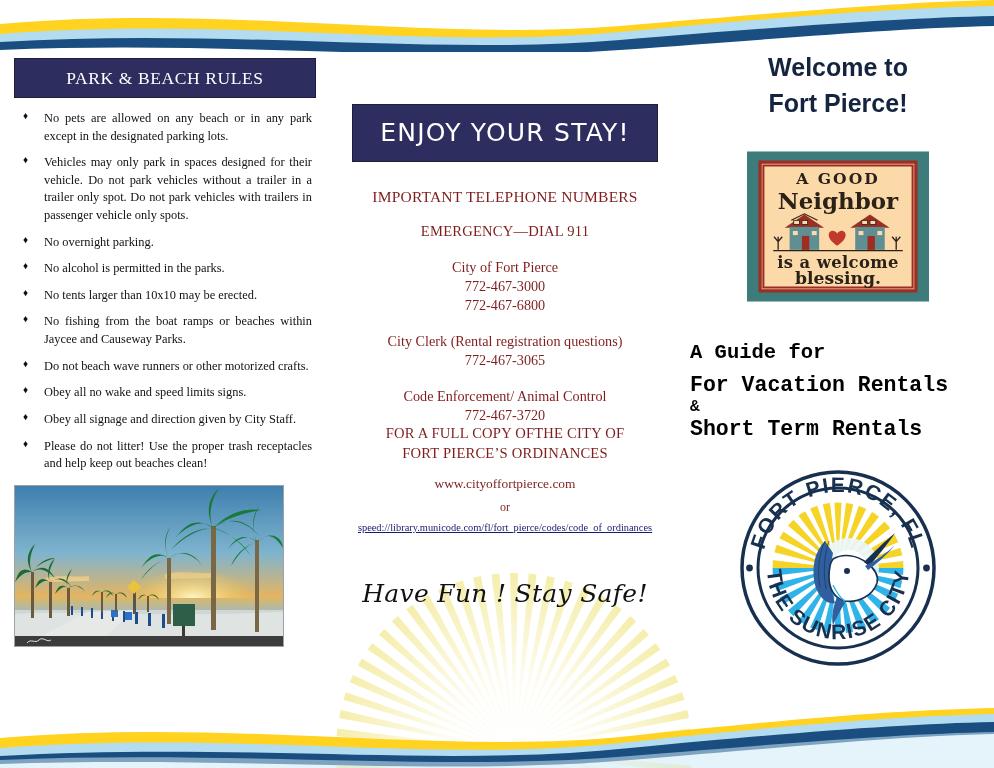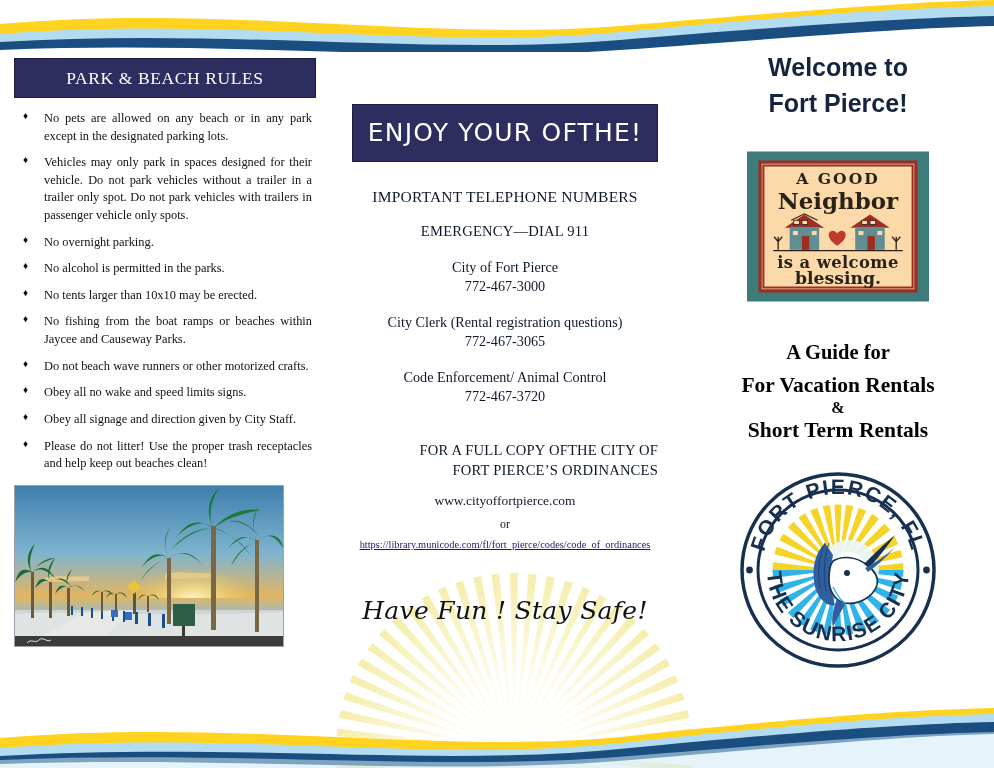--- a/index.html
+++ b/index.html
@@ -343,7 +343,7 @@
 
   <div class="col col-center">
 
-    <div class="banner banner-stay">ENJOY YOUR OFTHE!</div>
+    <div class="banner banner-stay">ENJOY YOUR STAY!</div>
 
     <div class="c-line c-heading">IMPORTANT TELEPHONE NUMBERS</div>
 

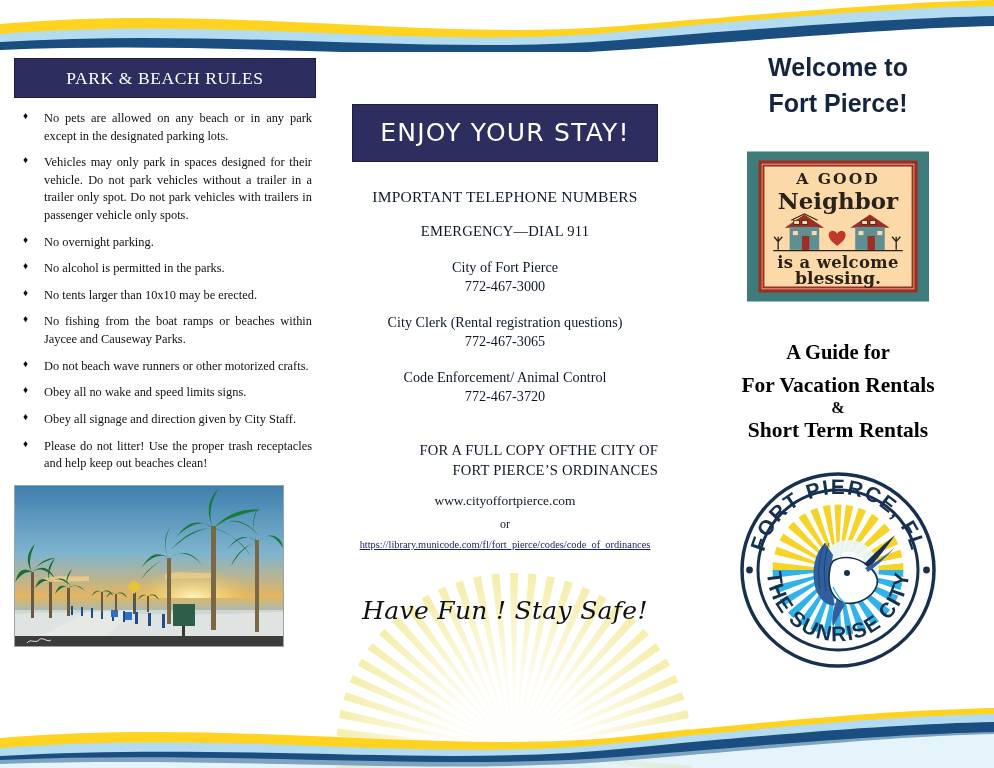--- a/index.html
+++ b/index.html
@@ -92,7 +92,7 @@
   
   .c-line{
     text-align:center;
-    color:#0f172a;
+    color:#7f1d1d;
   }
   .c-heading{font-size:15.5px;margin-top:26px;letter-spacing:.2px;}
   .c-sub{font-size:14.6px;margin-top:17px;letter-spacing:.2px;text-align:center;}

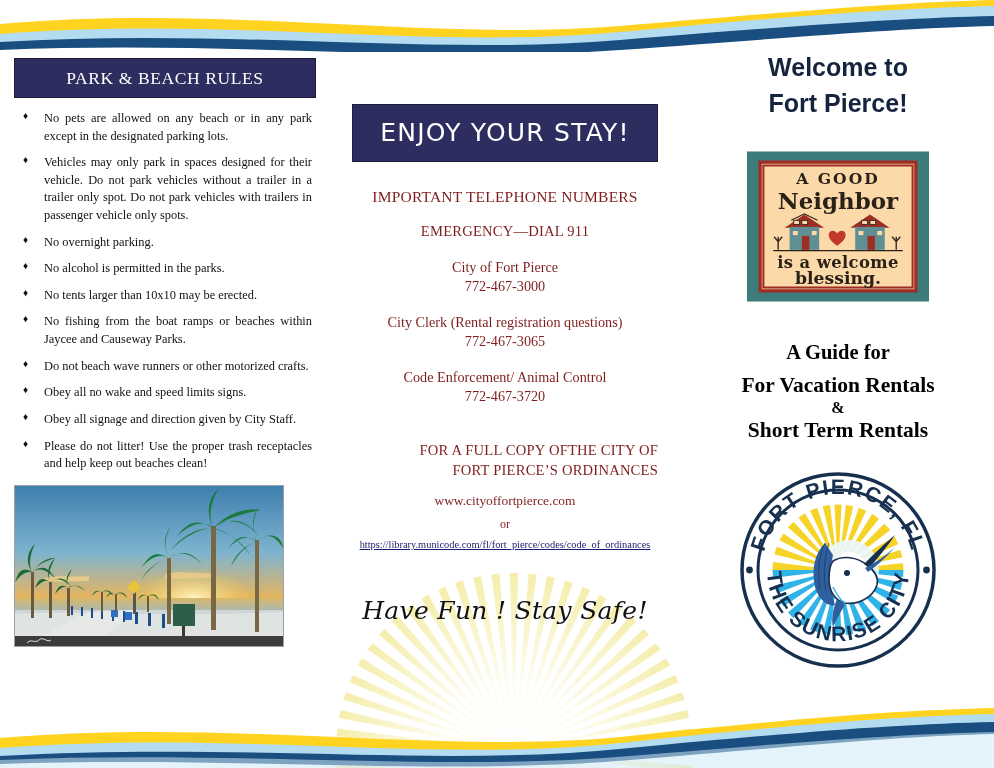--- a/index.html
+++ b/index.html
@@ -352,6 +352,7 @@
     <div class="c-line c-name">City of Fort Pierce</div>
     <div class="c-line c-num">772-467-3000</div>
 
+    <div class="c-line c-num">772-467-6800</div>
 
     <div class="c-line c-name">City Clerk (Rental registration questions)</div>
     <div class="c-line c-num">772-467-3065</div>

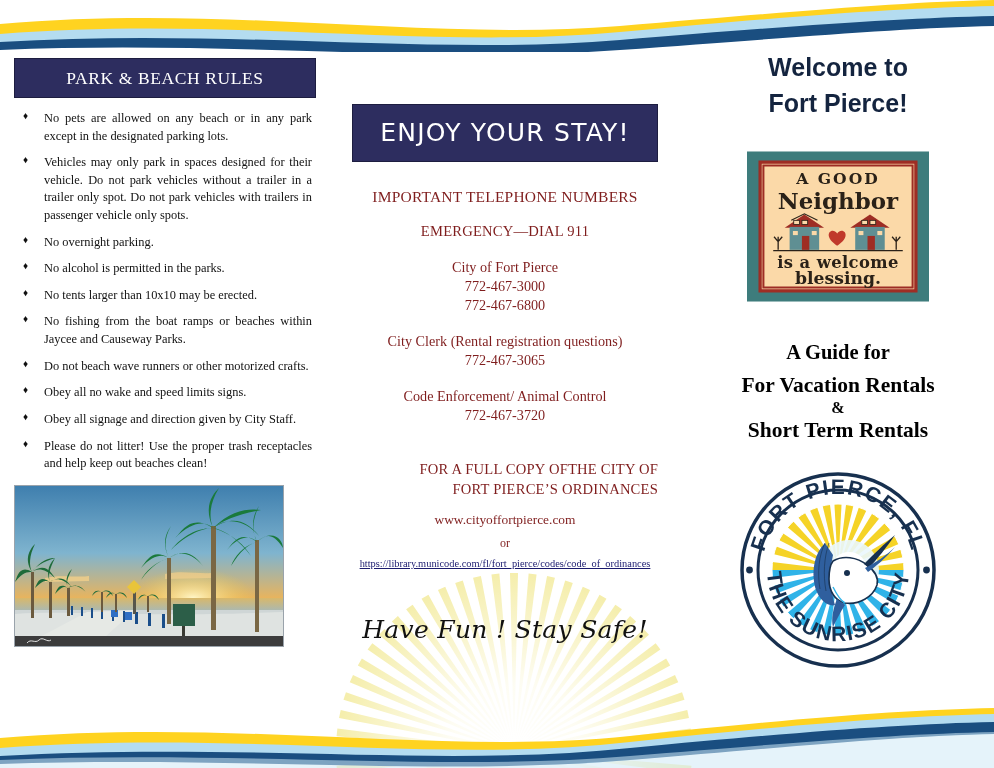--- a/index.html
+++ b/index.html
@@ -133,8 +133,7 @@
   .neighbor-svg{display:block;width:100%;height:100%;}
   .guide{
     margin-top:23px;
-    text-align:center;
-    font-family:Liberation Serif, serif;
+    font-family:Liberation Mono, monospace;
     font-weight:bold;
     color:#000;
   }

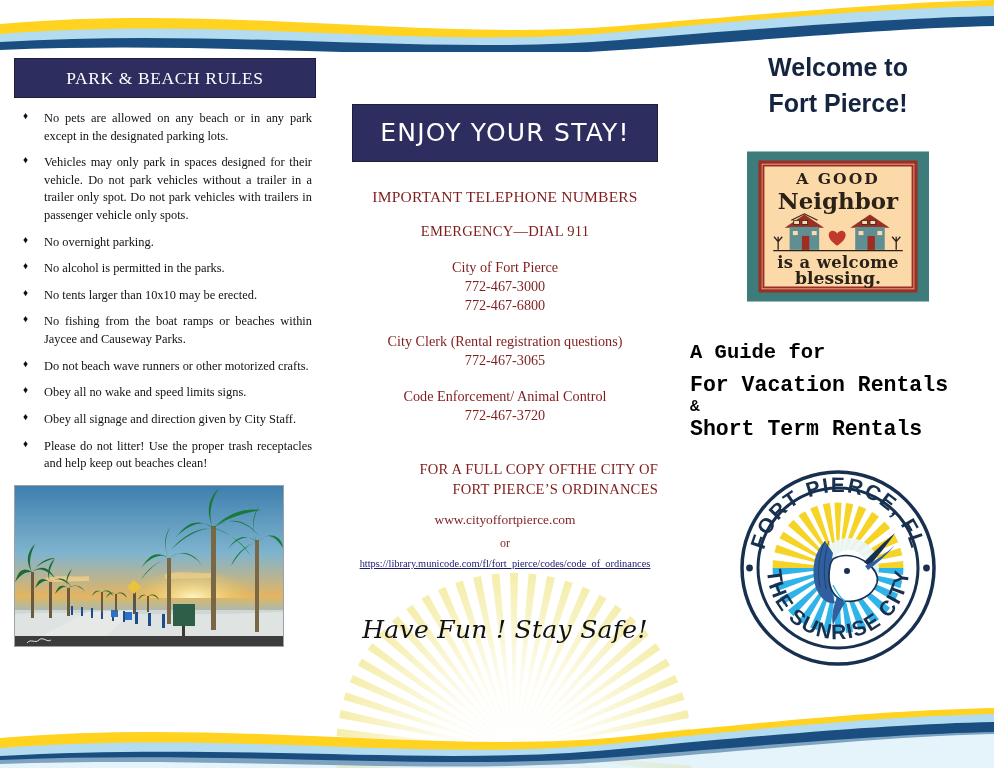--- a/index.html
+++ b/index.html
@@ -98,7 +98,7 @@
   .c-sub{font-size:14.6px;margin-top:17px;letter-spacing:.2px;text-align:center;}
   .c-name{font-size:14.2px;margin-top:19px;}
   .c-num{font-size:14.2px;margin-top:2px;}
-  .c-ord{font-size:14.6px;margin-top:36px;line-height:1.35;letter-spacing:.2px;text-align:right;}
+  .c-ord{font-size:14.6px;line-height:1.35;letter-spacing:.2px;}
   .c-www{font-size:13.4px;margin-top:13px;}
   .c-or{font-size:12px;margin-top:8px;}
   .c-url{

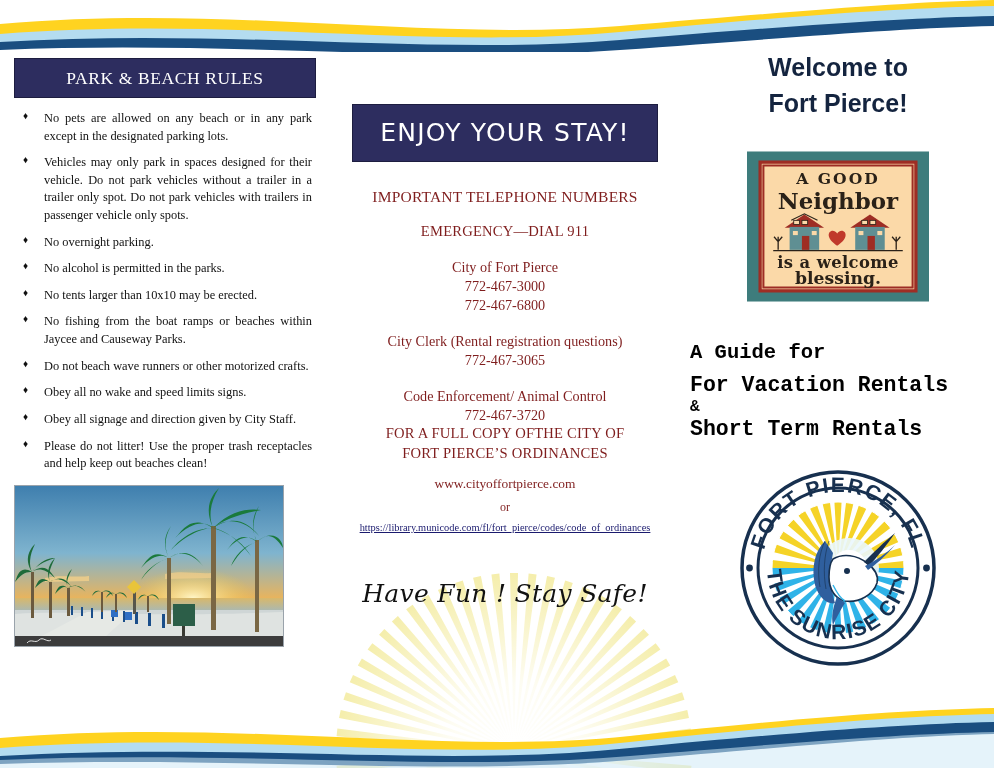--- a/index.html
+++ b/index.html
@@ -368,7 +368,7 @@
 
     <div class="c-line c-or">or</div>
 
-    <a class="c-line c-url" href="#">https://library.municode.com/fl/fort_pierce/codes/code_of_ordinances</a>
+    <a class="c-line c-url" href="#">speed://library.municode.com/fl/fort_pierce/codes/code_of_ordinances</a>
 
     <div class="c-fun">Have Fun !  Stay Safe!</div>
   </div>

